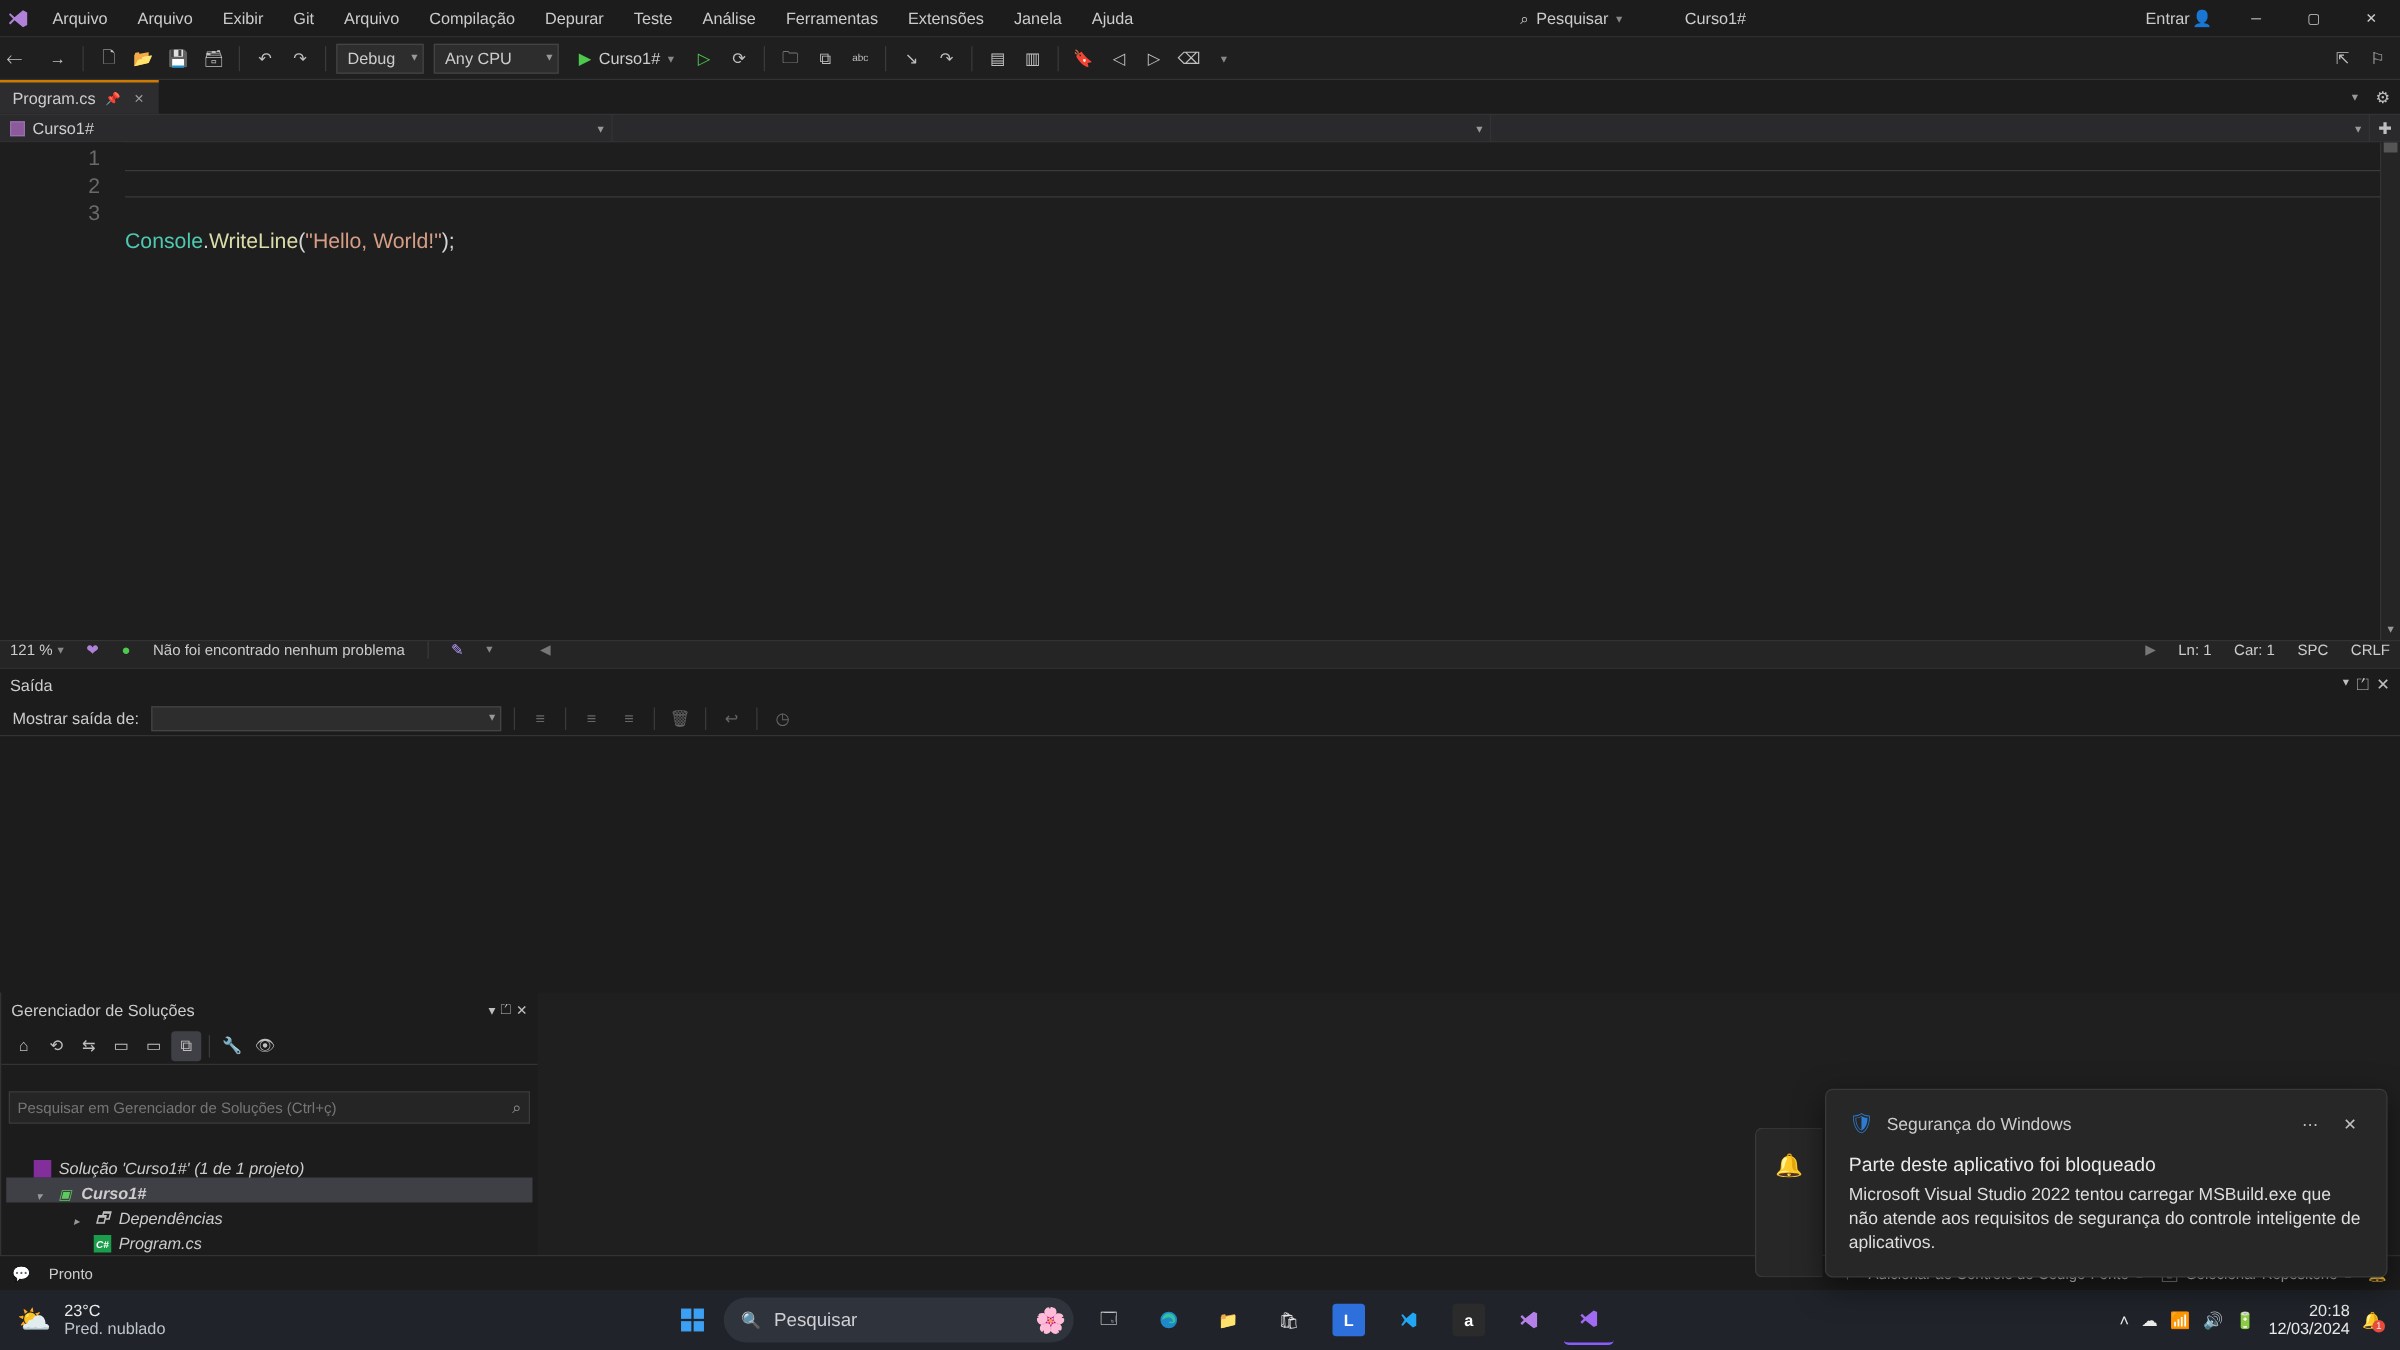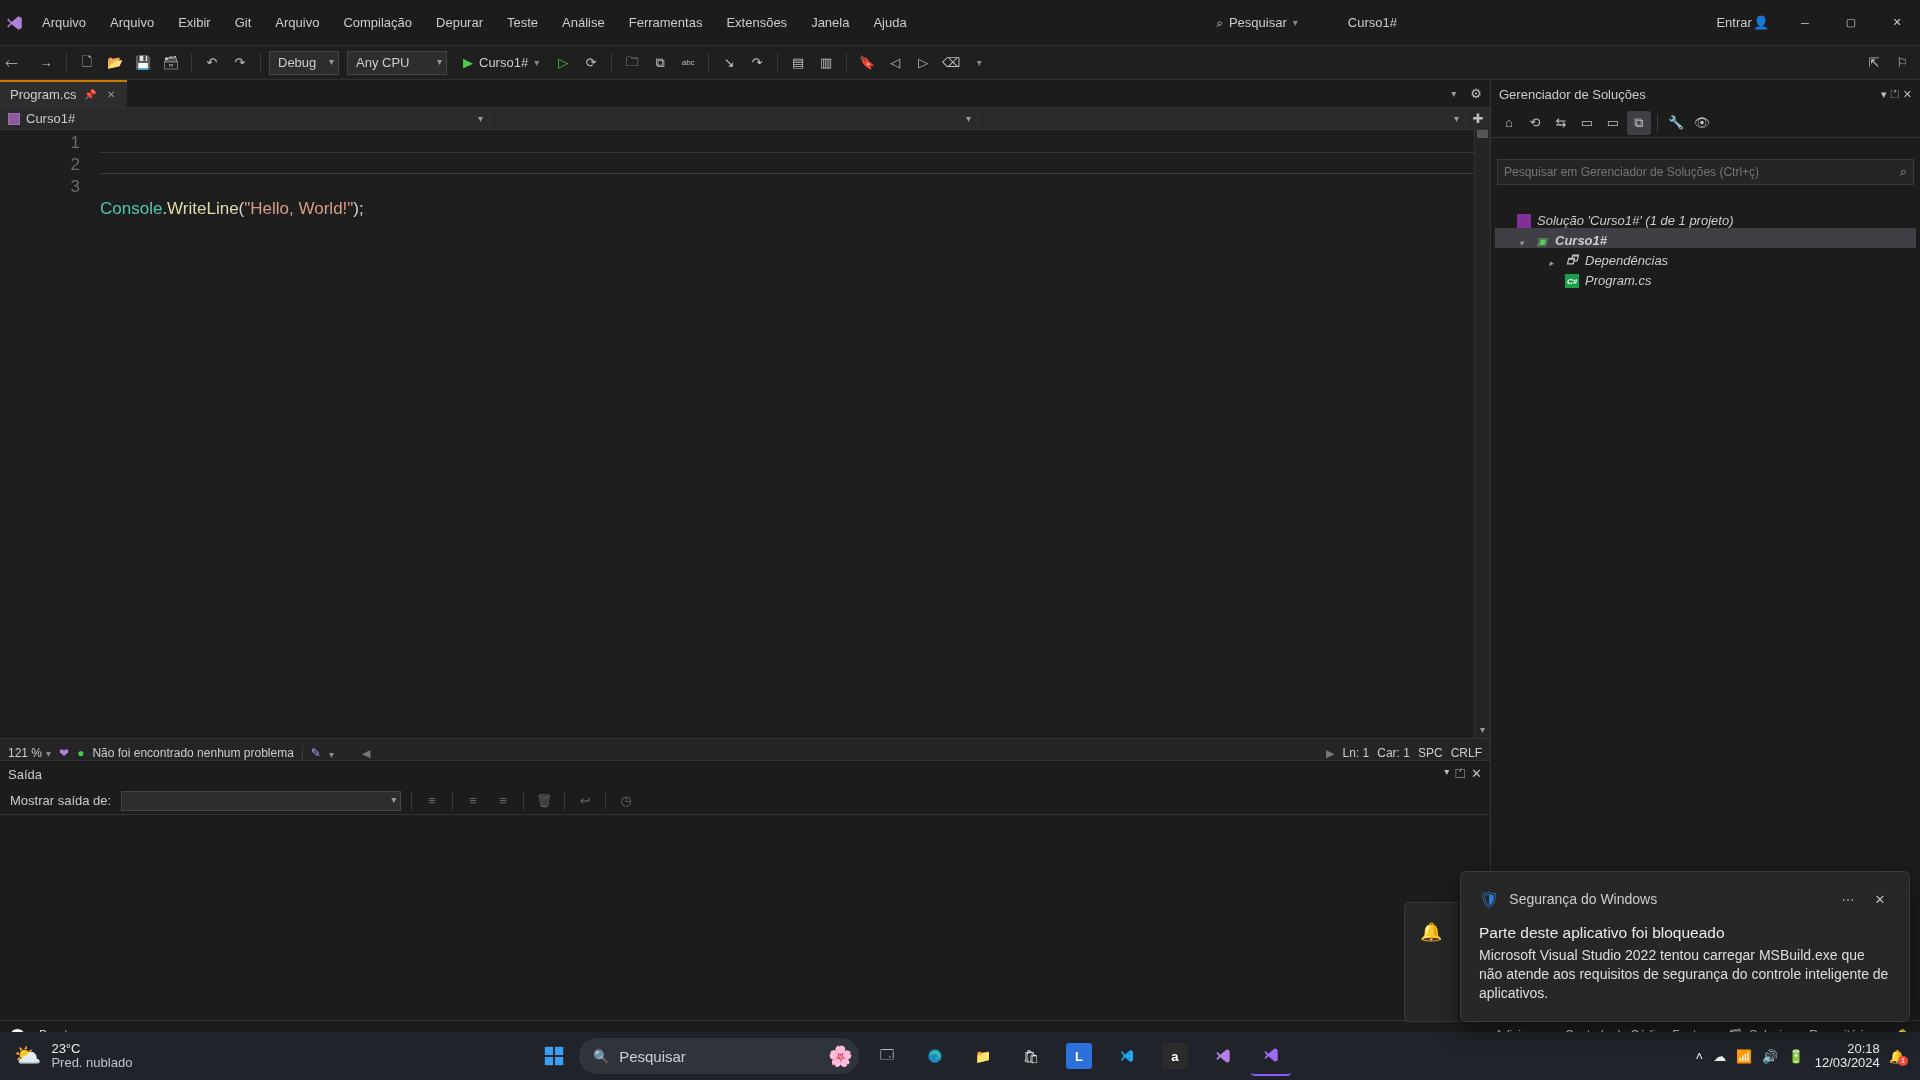--- a/index.html
+++ b/index.html
@@ -6,7 +6,7 @@
 html, body { width: 1920px; height: 1080px; overflow: hidden; background: #1f1f1f; color: #ccc; font-size: 13px; }
 
 
-.titlebar { display: flex; align-items: center; height: 46px; background: #1c1c1c; border-bottom: 1px solid #333; }
+.titlebar { display: flex; align-items: center; height: 30px; background: #1c1c1c; border-bottom: 1px solid #333; }
 .titlebar .vs-logo { width: 30px; height: 30px; display: flex; align-items: center; justify-content: center; }
 .titlebar .vs-logo svg { width: 18px; height: 18px; }
 .titlebar .menu { display: flex; }

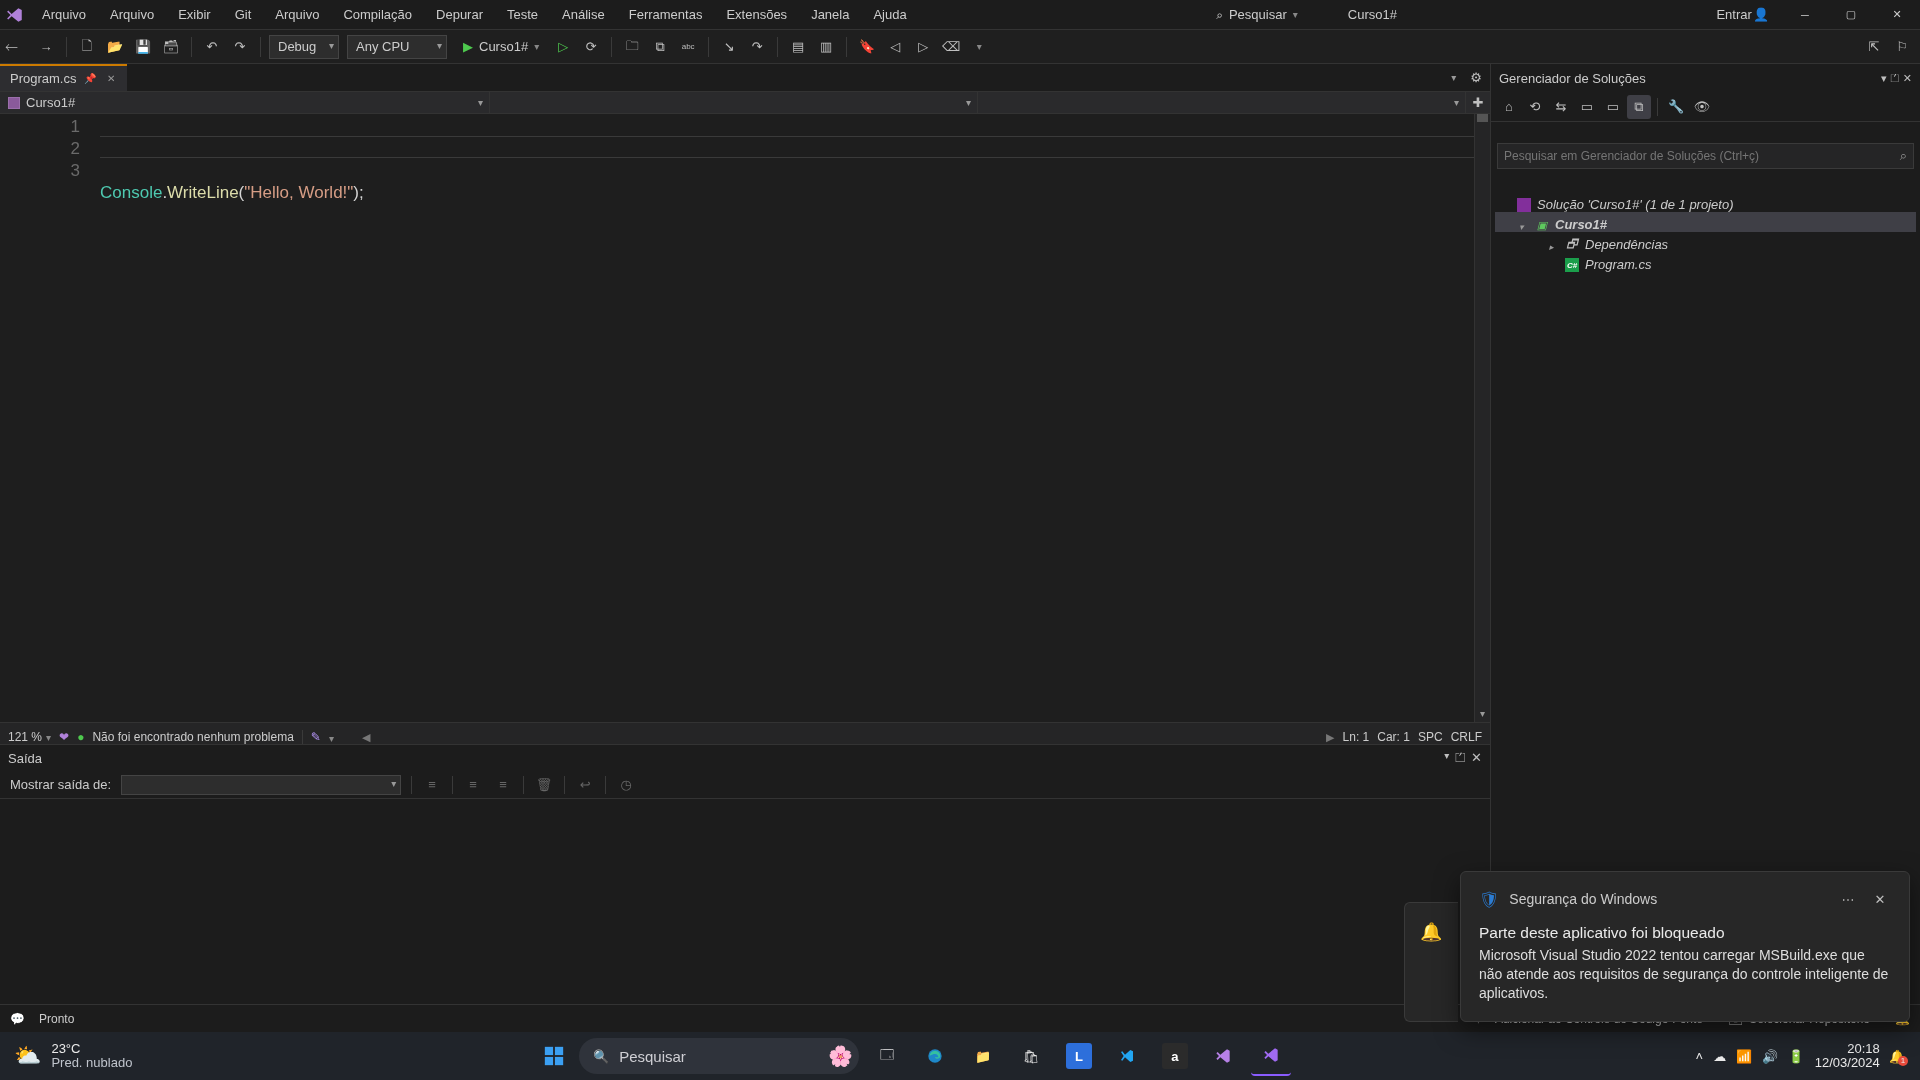--- a/index.html
+++ b/index.html
@@ -31,7 +31,7 @@
 .toolbar .spacer { flex: 1; }
 
 
-.main { display: flex; height: calc(100% - 64px - 28px - 48px); }
+.main { display: flex; height: calc(100% - 64px - 28px - 48px); flex-direction: column; }
 .editor-col { flex: 1; display: flex; flex-direction: column; min-width: 0; }
 .tabs { display: flex; align-items: center; background: #1c1c1c; height: 28px; border-bottom: 1px solid #333; }
 .tab { display: flex; align-items: center; gap: 6px; padding: 0 10px; height: 100%; background: #2d2d30; border-top: 2px solid #cc7a00; }

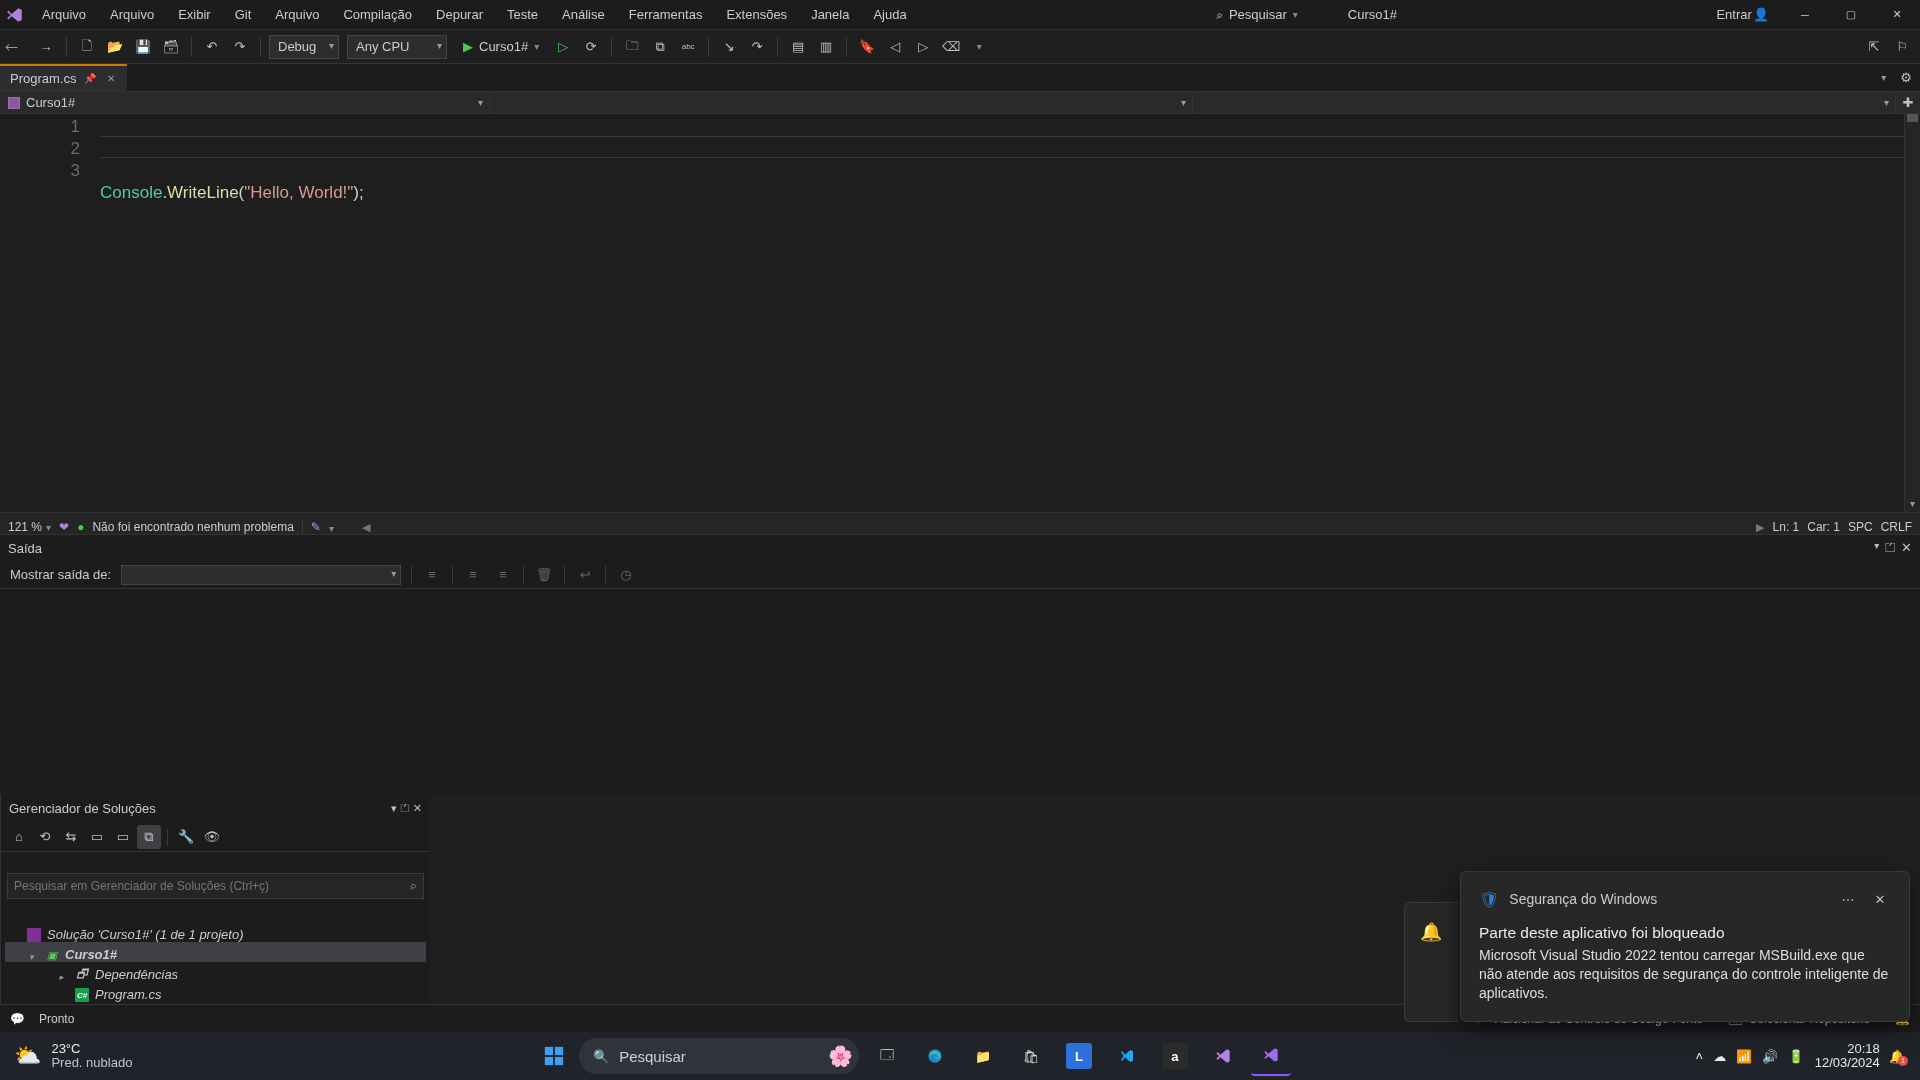--- a/index.html
+++ b/index.html
@@ -63,7 +63,7 @@
 .vscroll .arrow-down { position: absolute; left: 0; right: 0; bottom: 0; height: 16px; display: flex; align-items: center; justify-content: center; color: #999; font-size: 10px; }
 
 
-.edstatus { display: flex; align-items: flex-end; height: 22px; background: #252526; border-top: 1px solid #333; padding: 0 8px; gap: 8px; font-size: 12px; }
+.edstatus { display: flex; align-items: flex-start; height: 22px; background: #252526; border-top: 1px solid #333; padding: 0 8px; gap: 18px; font-size: 12px; }
 .edstatus .zoom { display: flex; align-items: center; gap: 4px; }
 .edstatus .ok { color: #4ec94e; }
 .edstatus .mid { flex: 1; }

